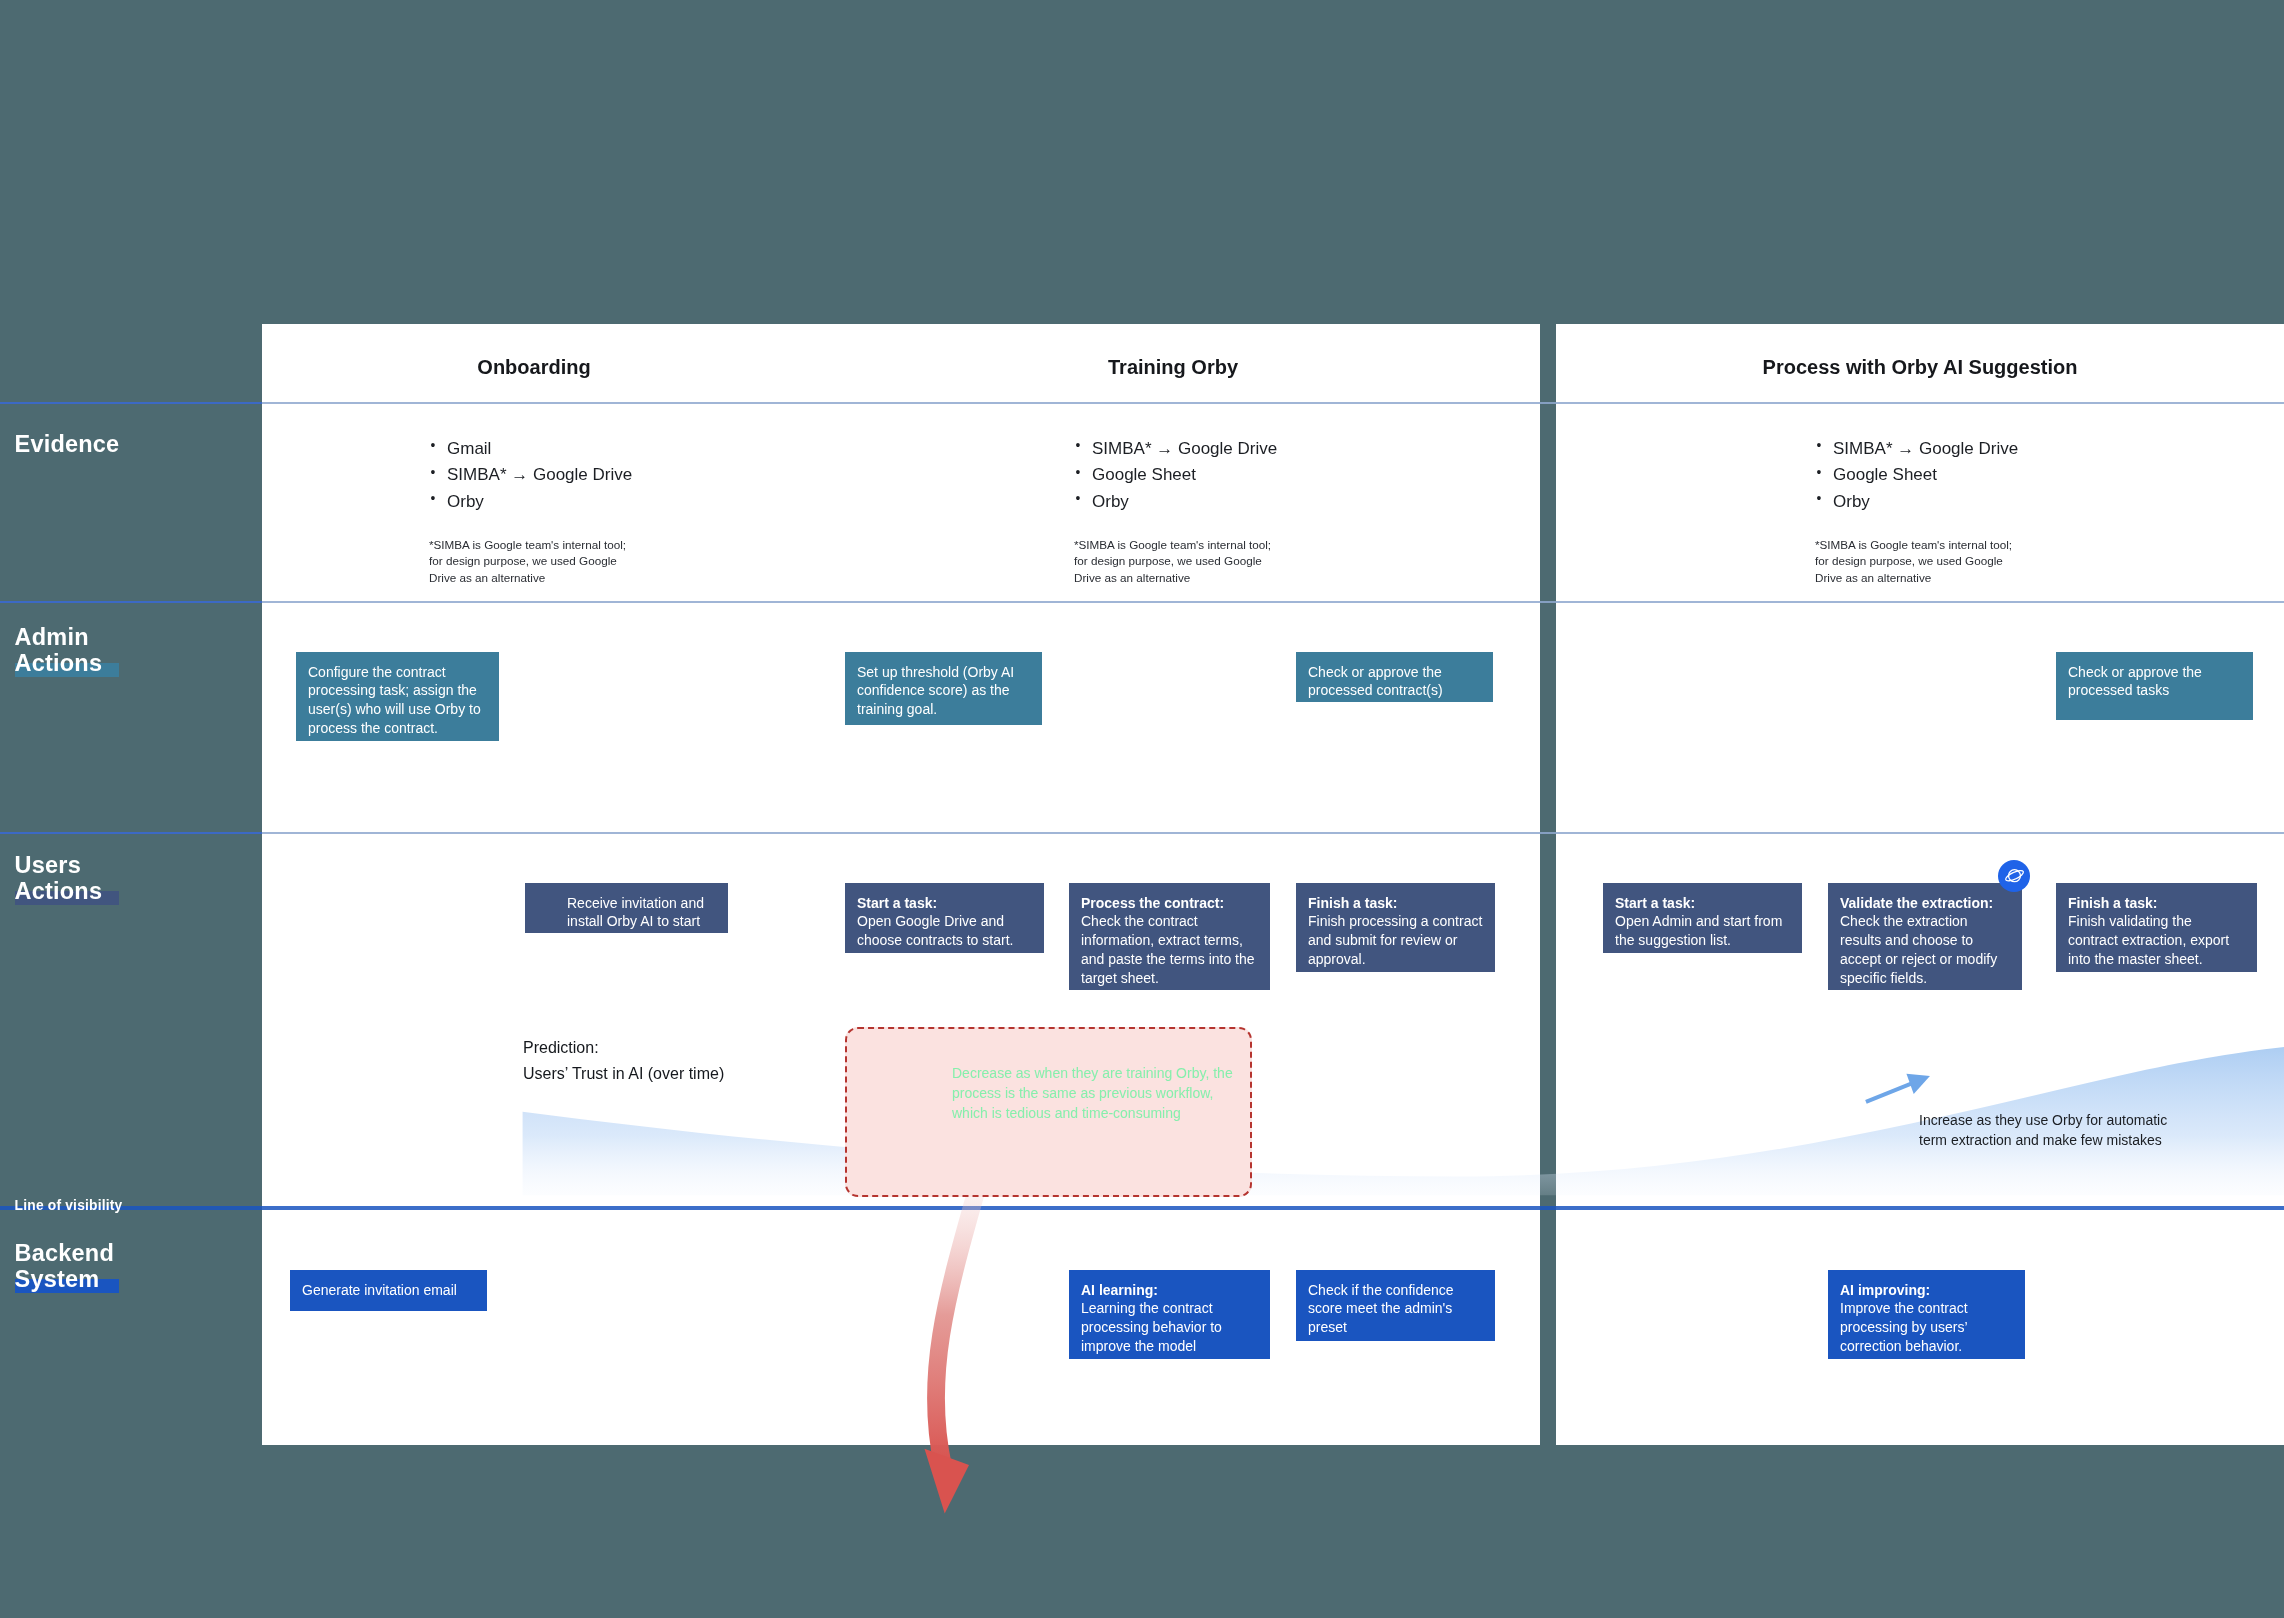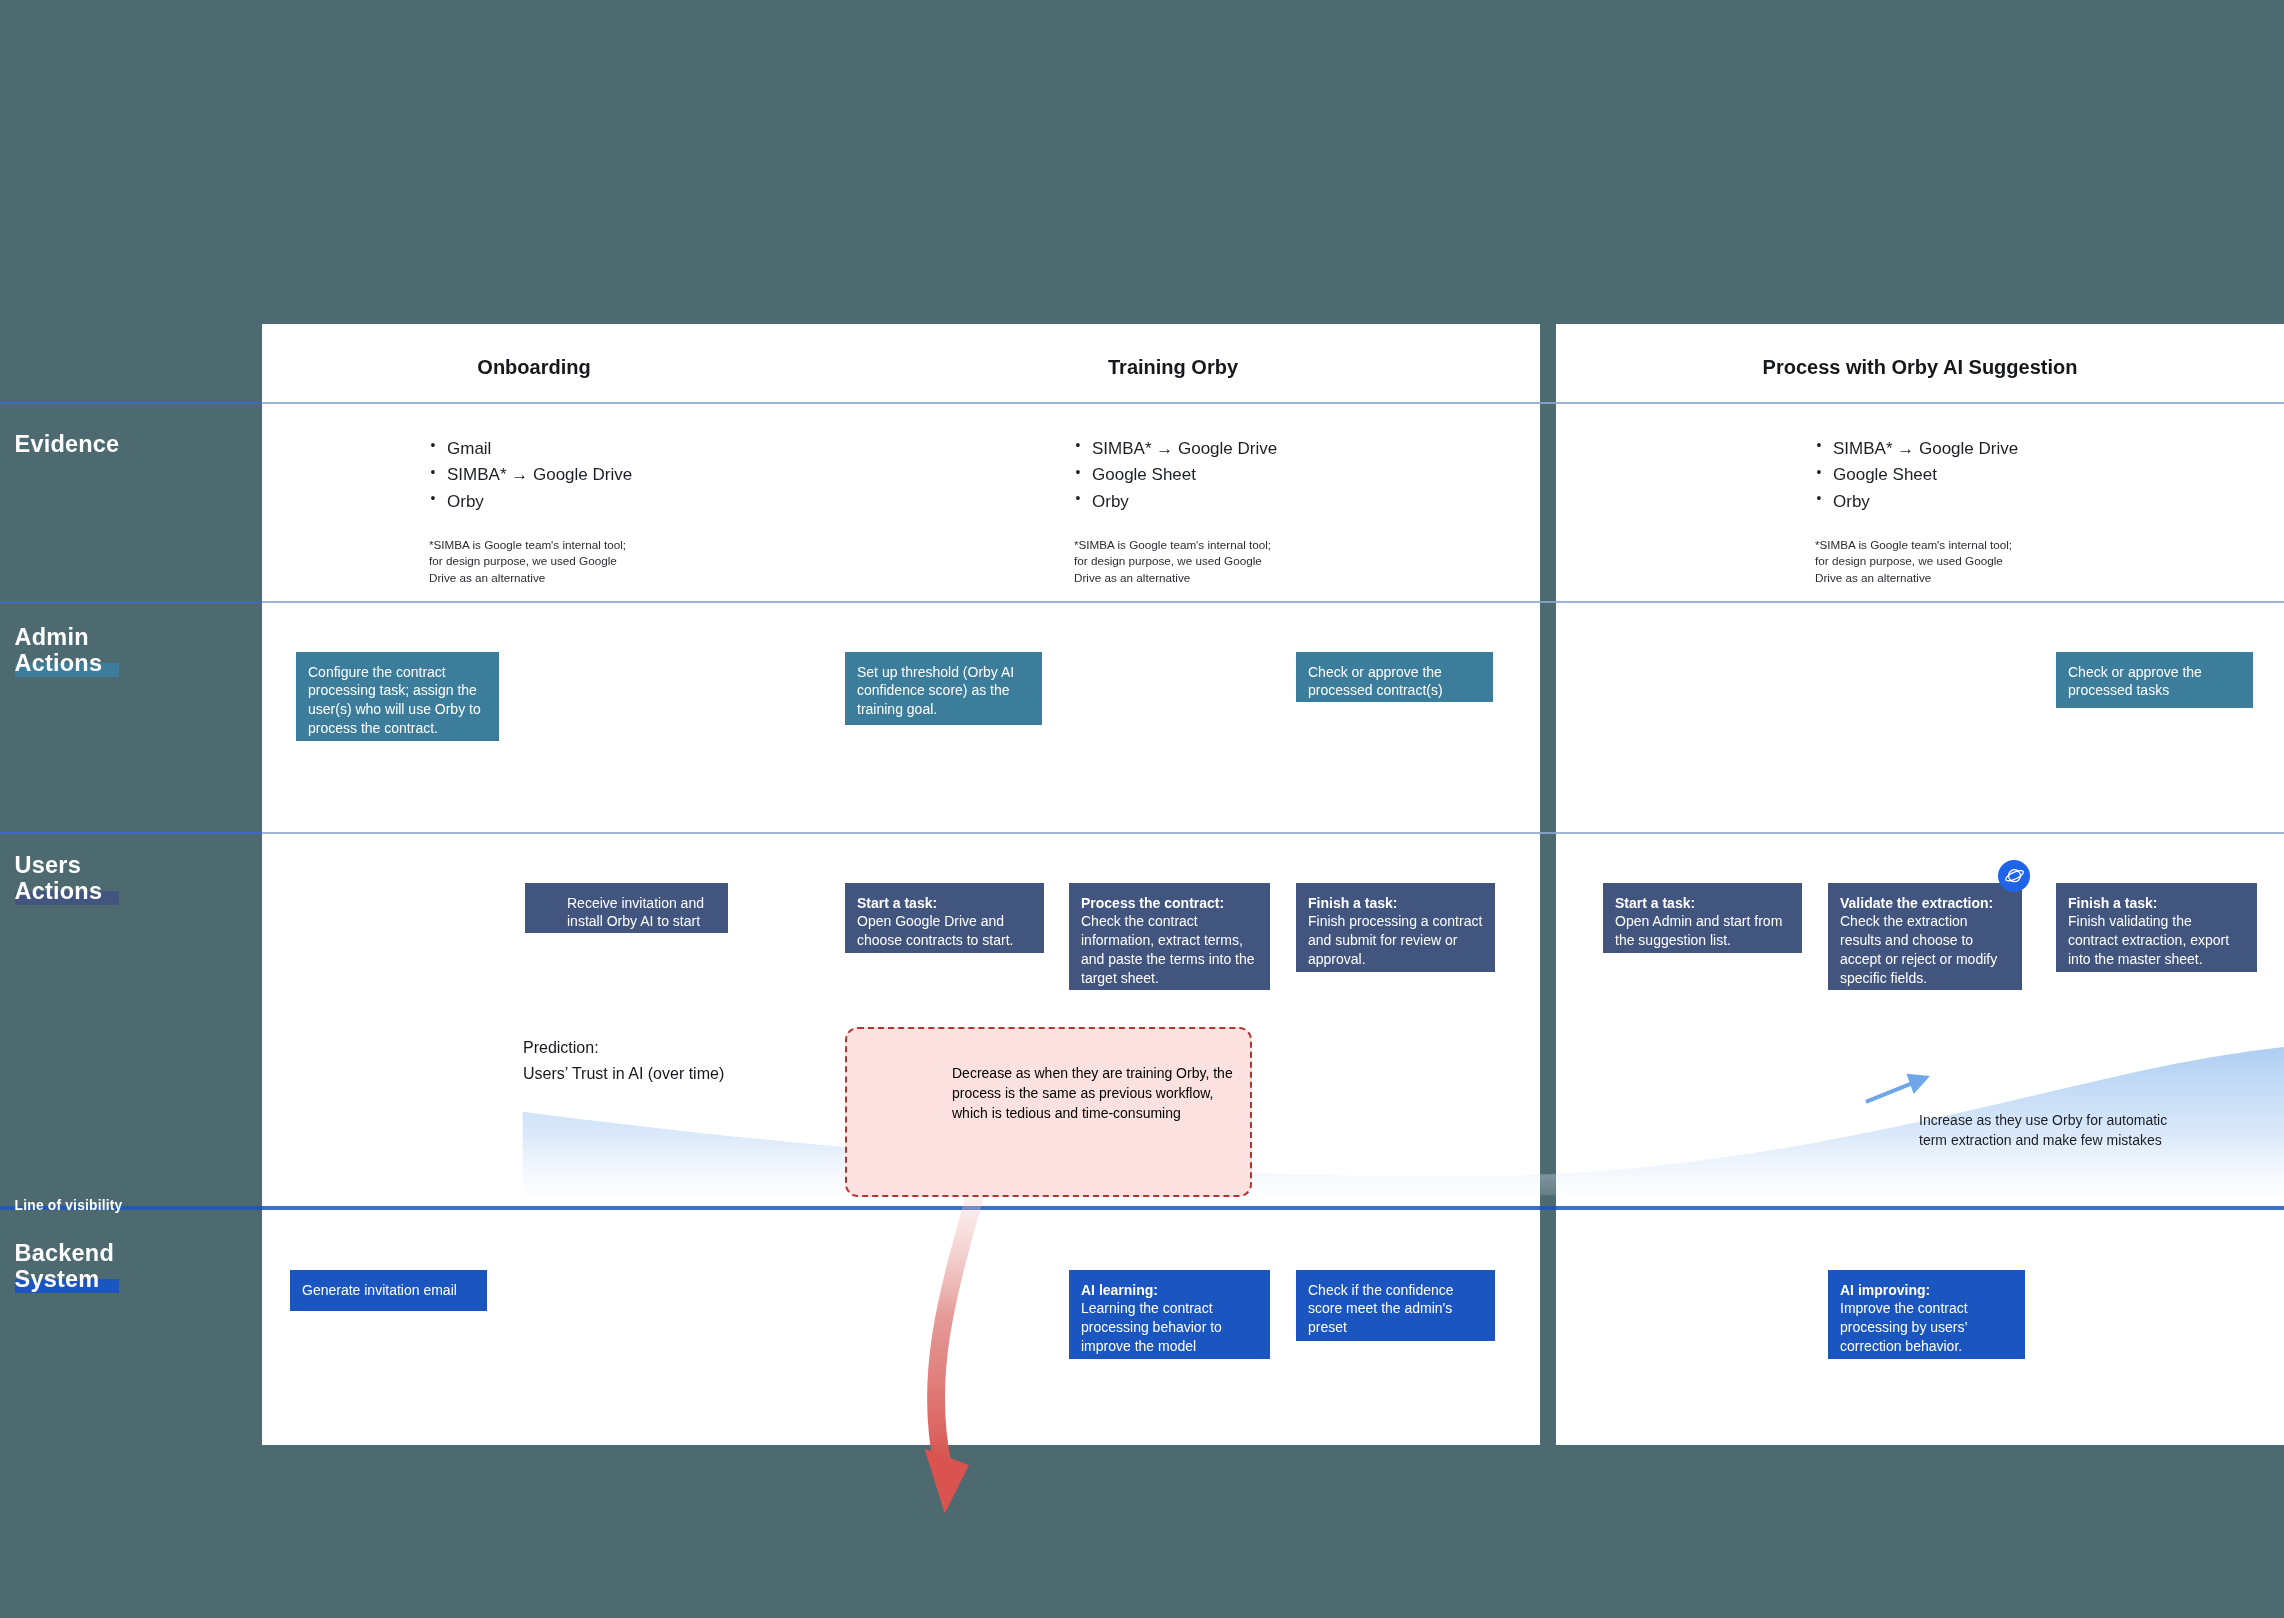--- a/index.html
+++ b/index.html
@@ -248,7 +248,7 @@
     <span class="body">Check or approve the processed contract(s)</span>
   </div>
 
-  <div class="box admin" style="left:2056px;top:652px;width:197px;height:56px;">
+  <div class="box admin" style="left:2056px;top:652px;width:197px;height:68px;">
     <span class="body">Check or approve the processed tasks</span>
   </div>
 

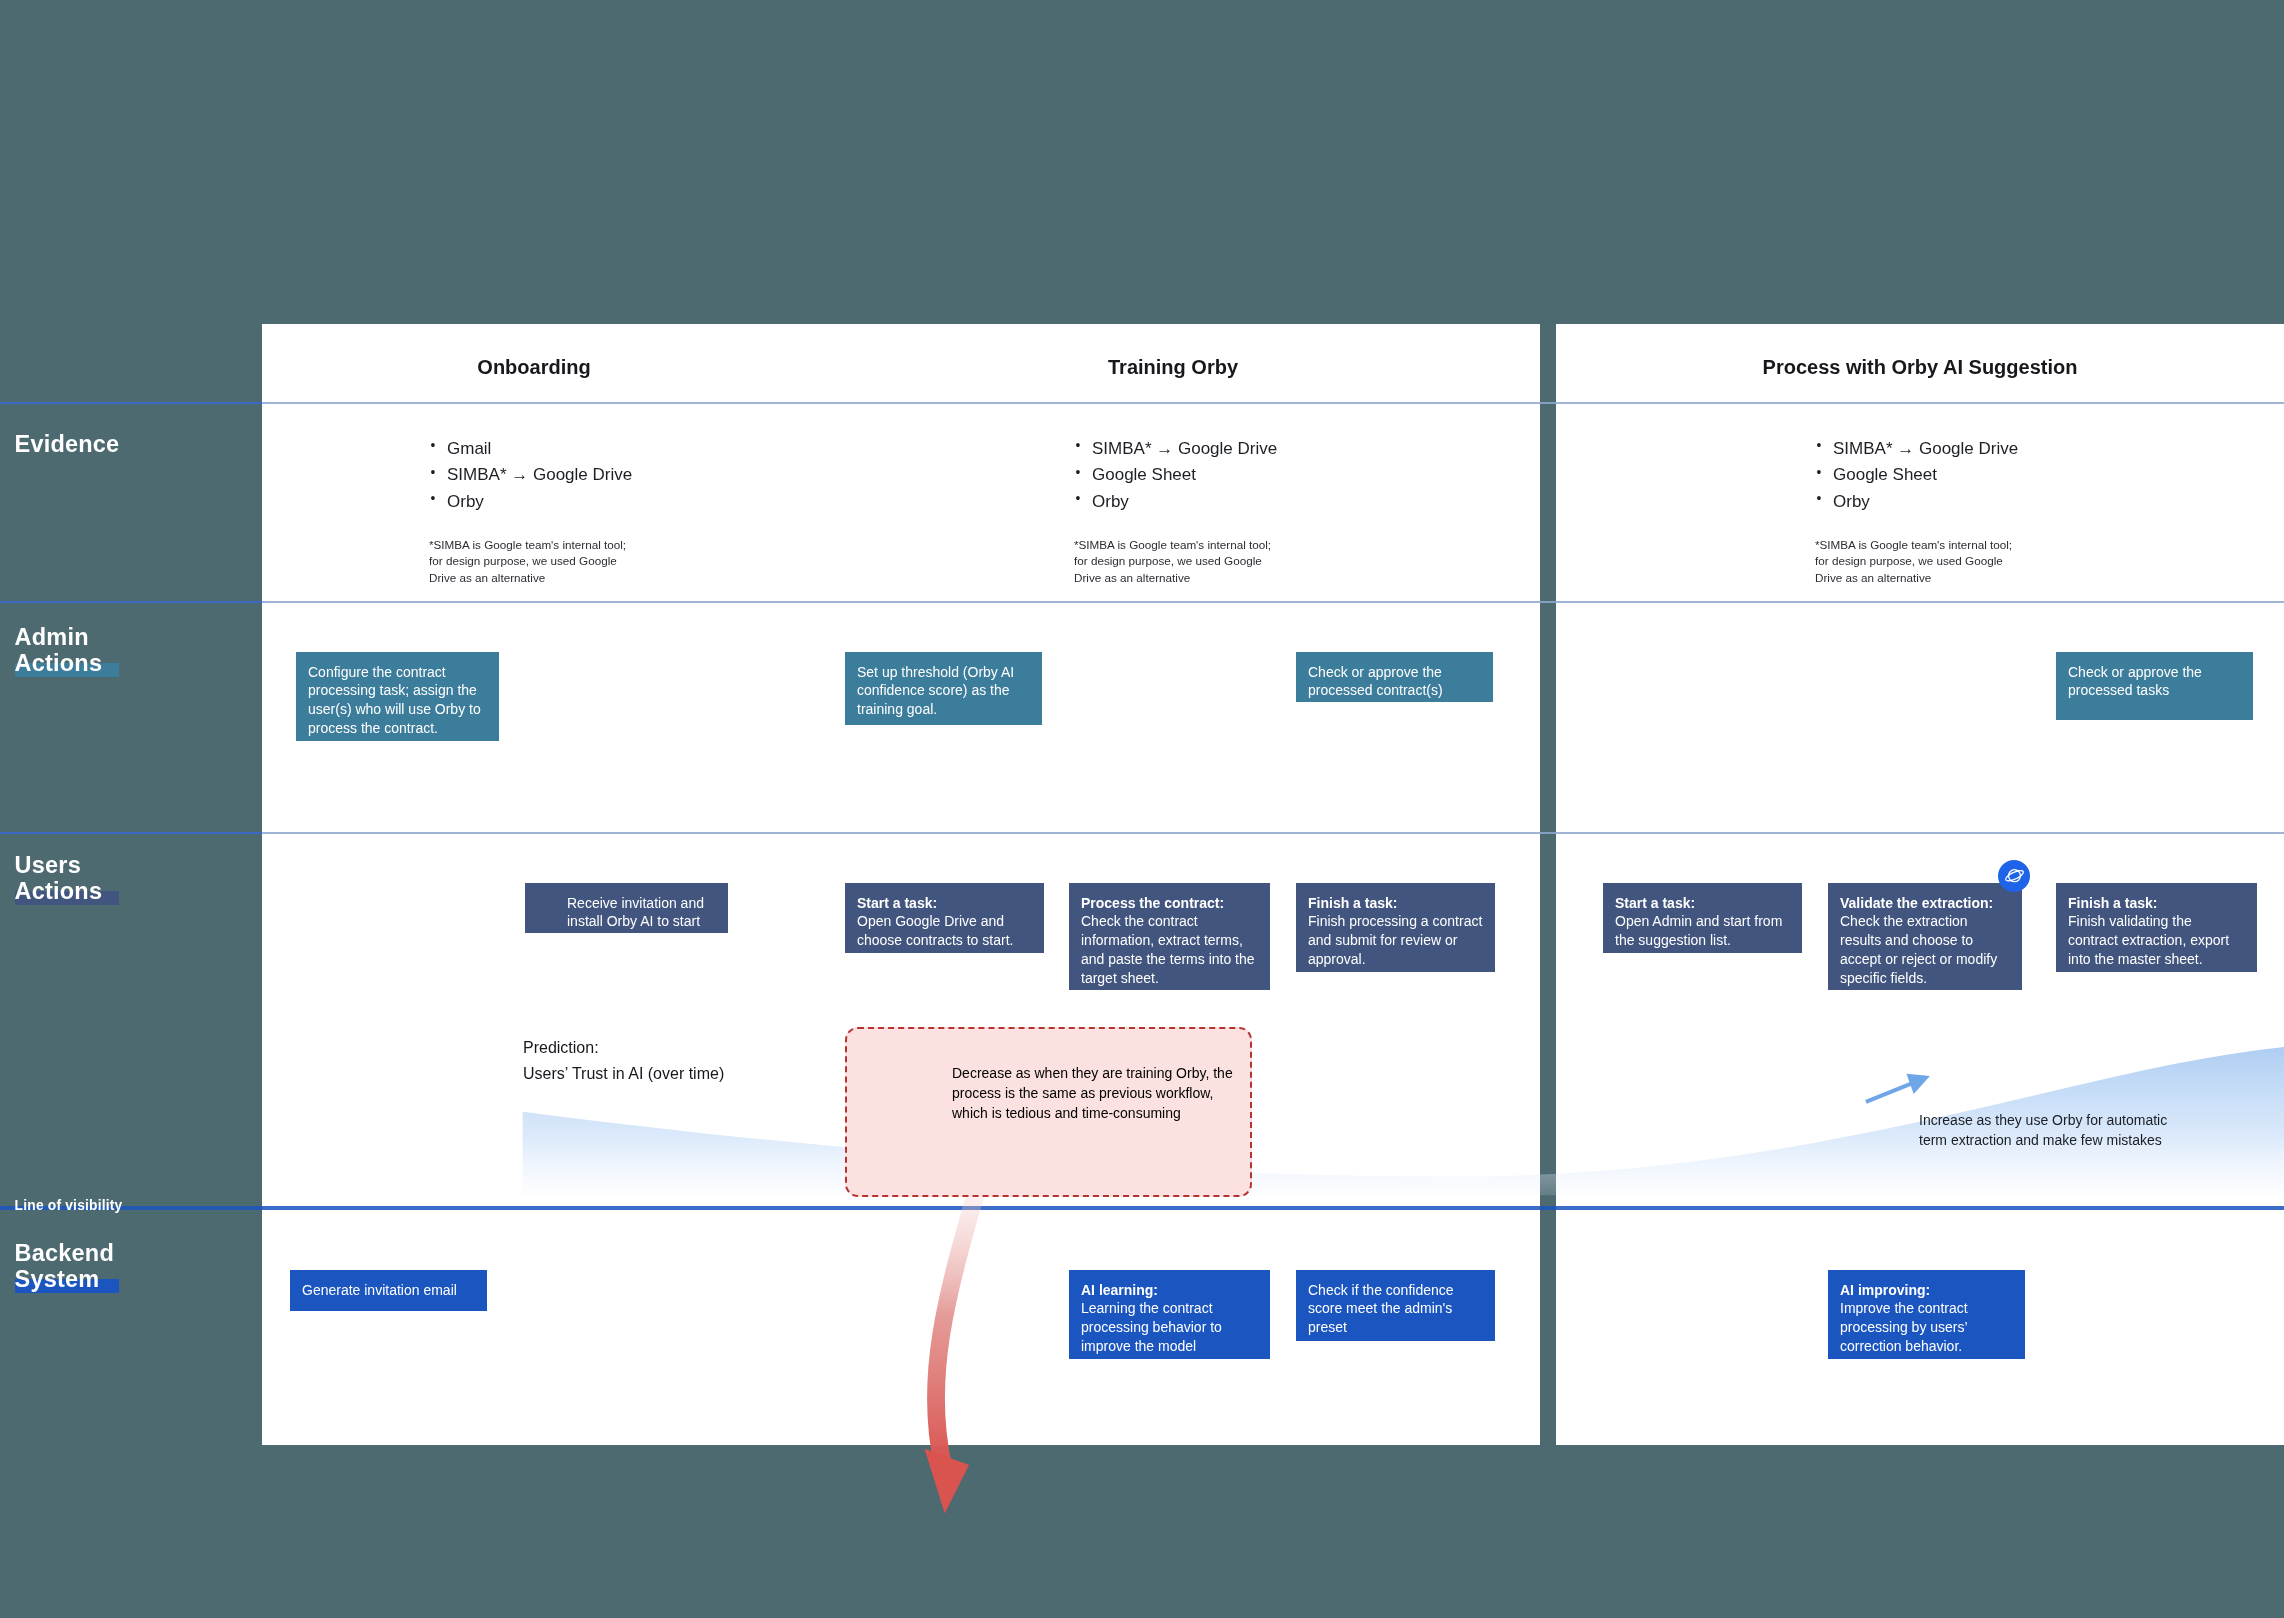--- a/index.html
+++ b/index.html
@@ -115,7 +115,7 @@
   }
   #callout-text{
     position:absolute;left:952px;top:1063px;width:300px;z-index:6;
-    font-size:14px;line-height:1.43;color:#000000;
+    font-size:14px;line-height:1.43;color:#86efac;
   }
   #increase-text{
     position:absolute;left:1919px;top:1110px;width:267px;z-index:6;

